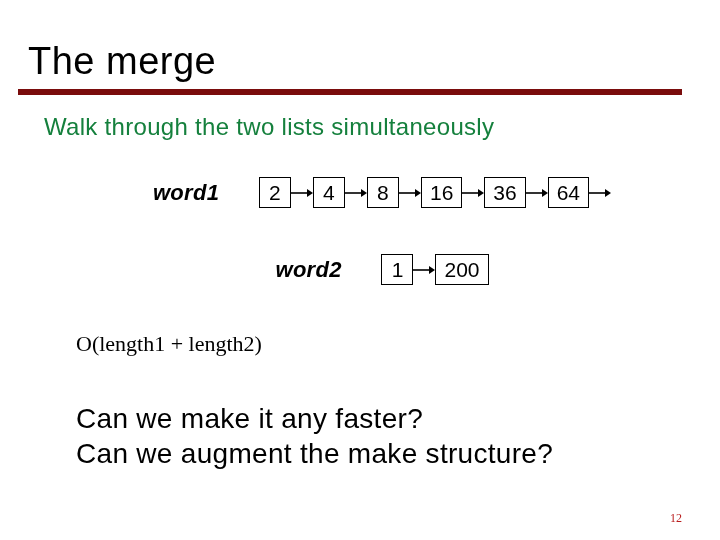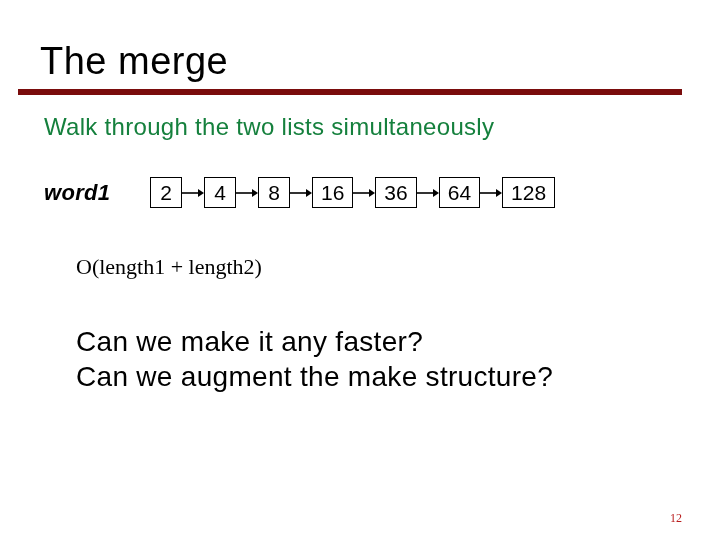--- a/index.html
+++ b/index.html
@@ -25,7 +25,7 @@
     font-weight: 400;
     color: #000;
     letter-spacing: 0.5px;
-    margin: 0 0 6px 16px;
+    margin: 0 0 6px 4px;
   }
   .rule {
     height: 6px;

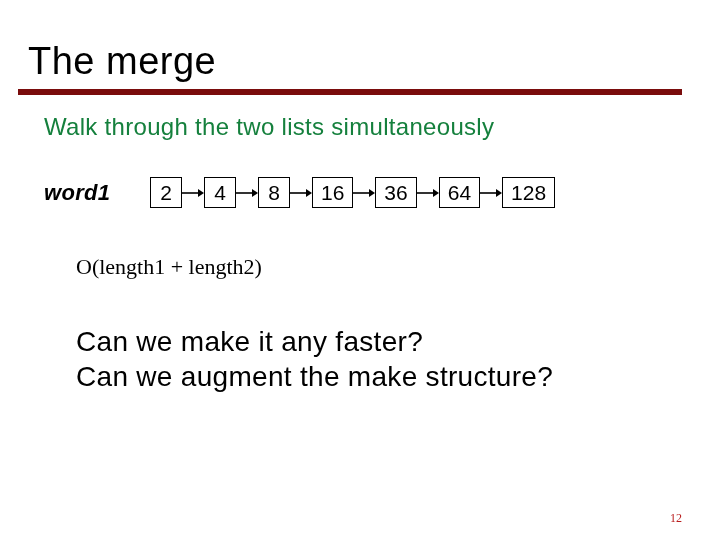--- a/index.html
+++ b/index.html
@@ -45,6 +45,7 @@
     display: flex;
     align-items: center;
     margin-bottom: 46px;
+    justify-content: center;
   }
   .label {
     font-style: italic;

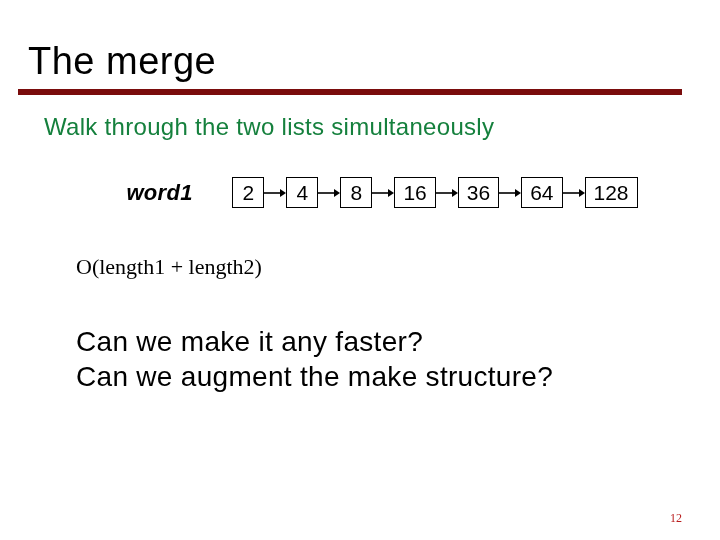--- a/index.html
+++ b/index.html
@@ -159,7 +159,6 @@
               <polygon points="16,2 22,6 16,10" fill="#000"></polygon>
             </svg>
           </span>
-        <span class="node">128</span>
       </span>
     </div>
 

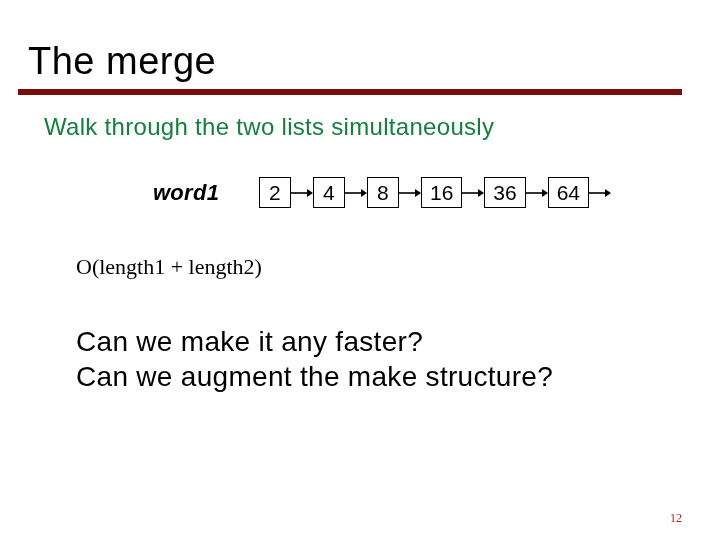--- a/index.html
+++ b/index.html
@@ -162,6 +162,19 @@
       </span>
     </div>
 
+    <div class="listrow">
+      <span class="label">word2</span>
+      <span class="chain">
+        <span class="node">1</span>
+        <span class="arrow">
+            <svg width="22" height="12">
+              <line x1="0" y1="6" x2="16" y2="6" stroke="#000" stroke-width="1.6"></line>
+              <polygon points="16,2 22,6 16,10" fill="#000"></polygon>
+            </svg>
+          </span>
+        <span class="node">200</span>
+      </span>
+    </div>
 
   </div>
 

